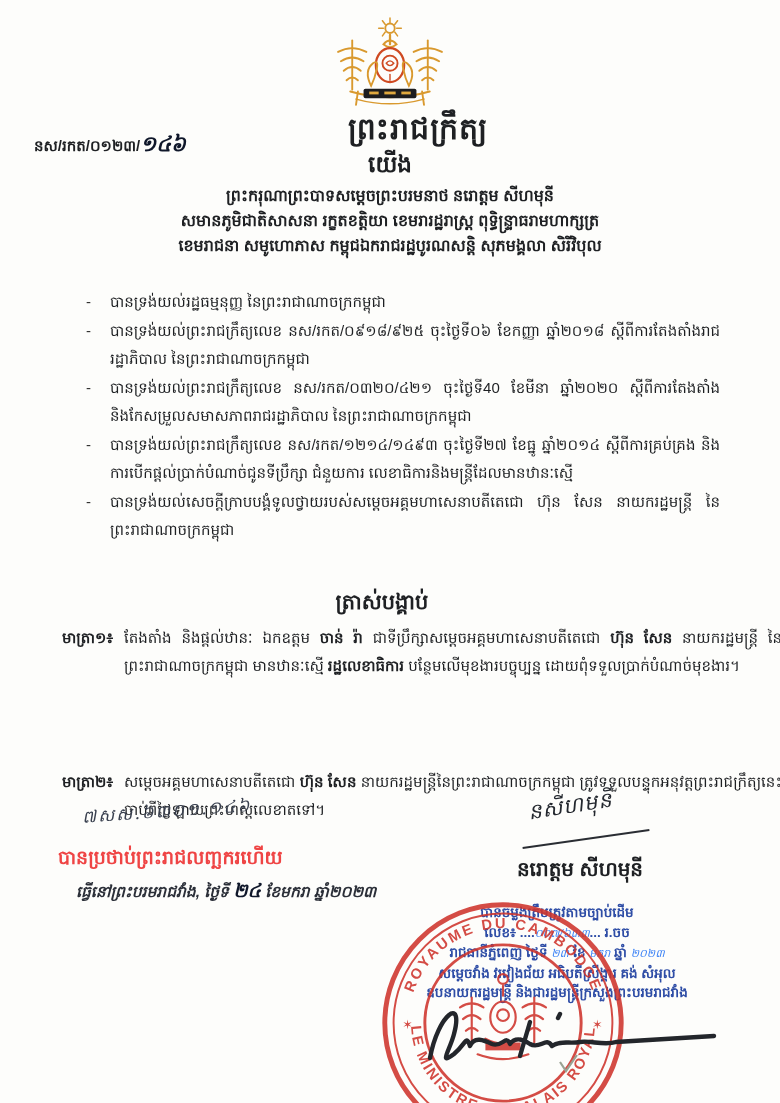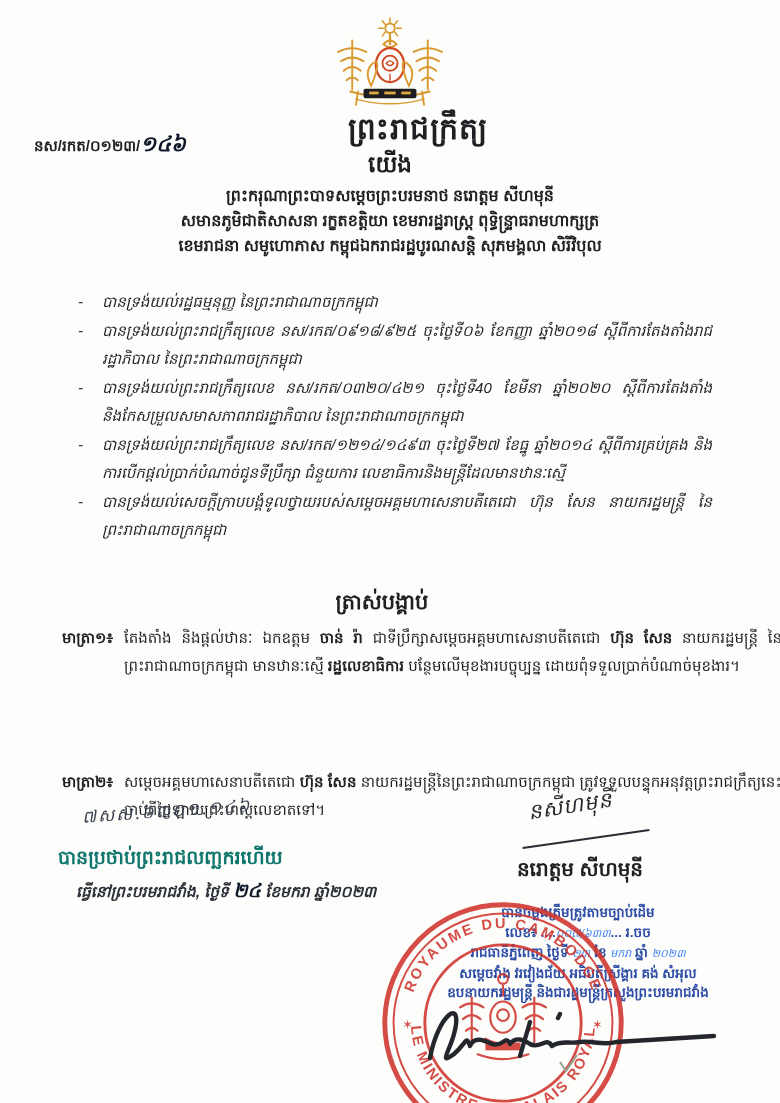--- a/index.html
+++ b/index.html
@@ -105,7 +105,7 @@
     <div>ខេមរាជនា សមូហោភាស កម្ពុជឯករាជរដ្ឋបូរណសន្តិ សុភមង្គលា សិរីវិបុល</div>
   </div>
 
-  <div class="abs b-list jus" style="left:76px;top:288px;width:636px;font-style:italic;">
+  <div class="abs b-list jus" style="left:84px;top:288px;width:636px;">
     <div class="b-item">បានទ្រង់យល់រដ្ឋធម្មនុញ្ញ នៃព្រះរាជាណាចក្រកម្ពុជា</div>
     <div class="b-item">បានទ្រង់យល់ព្រះរាជក្រឹត្យលេខ នស/រកត/០៩១៨/៩២៥ ចុះថ្ងៃទី០៦ ខែកញ្ញា ឆ្នាំ២០១៨ ស្តីពីការតែងតាំងរាជរដ្ឋាភិបាល នៃព្រះរាជាណាចក្រកម្ពុជា</div>
     <div class="b-item">បានទ្រង់យល់ព្រះរាជក្រឹត្យលេខ នស/រកត/០៣២០/៤២១ ចុះថ្ងៃទី40 ខែមីនា ឆ្នាំ២០២០ ស្តីពីការតែងតាំង និងកែសម្រួលសមាសភាពរាជរដ្ឋាភិបាល នៃព្រះរាជាណាចក្រកម្ពុជា</div>

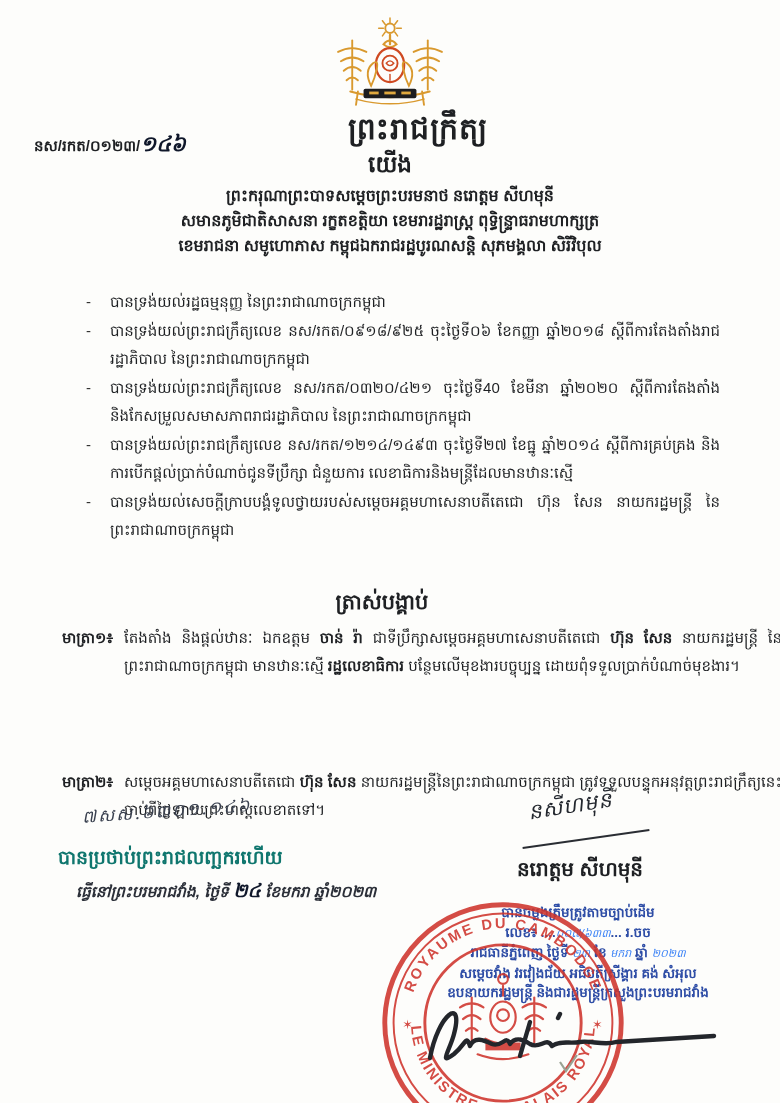--- a/index.html
+++ b/index.html
@@ -24,7 +24,7 @@
   .article .lbl{position:absolute;left:0;top:0;font-weight:bold;}
   .seg-b{font-weight:bold;}
   .left-note{font-size:17px;letter-spacing:2px;transform:rotate(-4deg);color:#39404f;}
-  .sealed{font-size:19px;font-weight:bold;color:#0f766e;}
+  .sealed{font-size:19px;font-weight:bold;color:#ef4444;}
   .place-date{font-size:15.5px;font-style:italic;font-weight:bold;color:#2b2f38;margin-left:20px;}
   .king-script{font-size:21px;letter-spacing:1px;transform:rotate(-9deg);color:#23272e;}
   .script-line{width:128px;border-bottom:2px solid #2a2d33;transform:rotate(-8deg);}

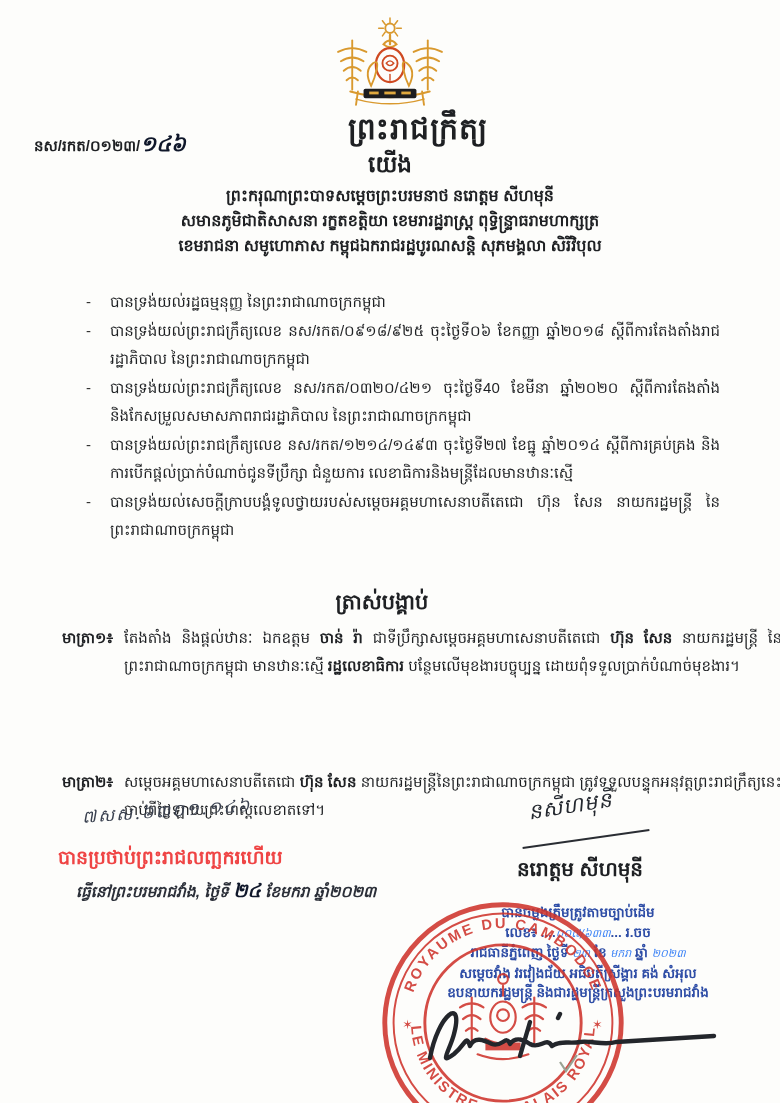--- a/index.html
+++ b/index.html
@@ -137,7 +137,7 @@
   <div class="abs script-line" style="left:522px;top:838px;"></div>
   <div class="abs ctr king-name" style="left:430px;top:856px;width:300px;">នរោត្តម សីហមុនី</div>
 
-  <div class="abs cert" style="left:392px;top:903px;width:372px;">
+  <div class="abs cert" style="left:371px;top:903px;width:372px;">
     <div>បានចម្លងត្រឹមត្រូវតាមច្បាប់ដើម</div>
     <div>
       <span>លេខ៖ ....</span><span class="hw">០០៧/៦៣៣</span><span>... រ.ចច</span>

